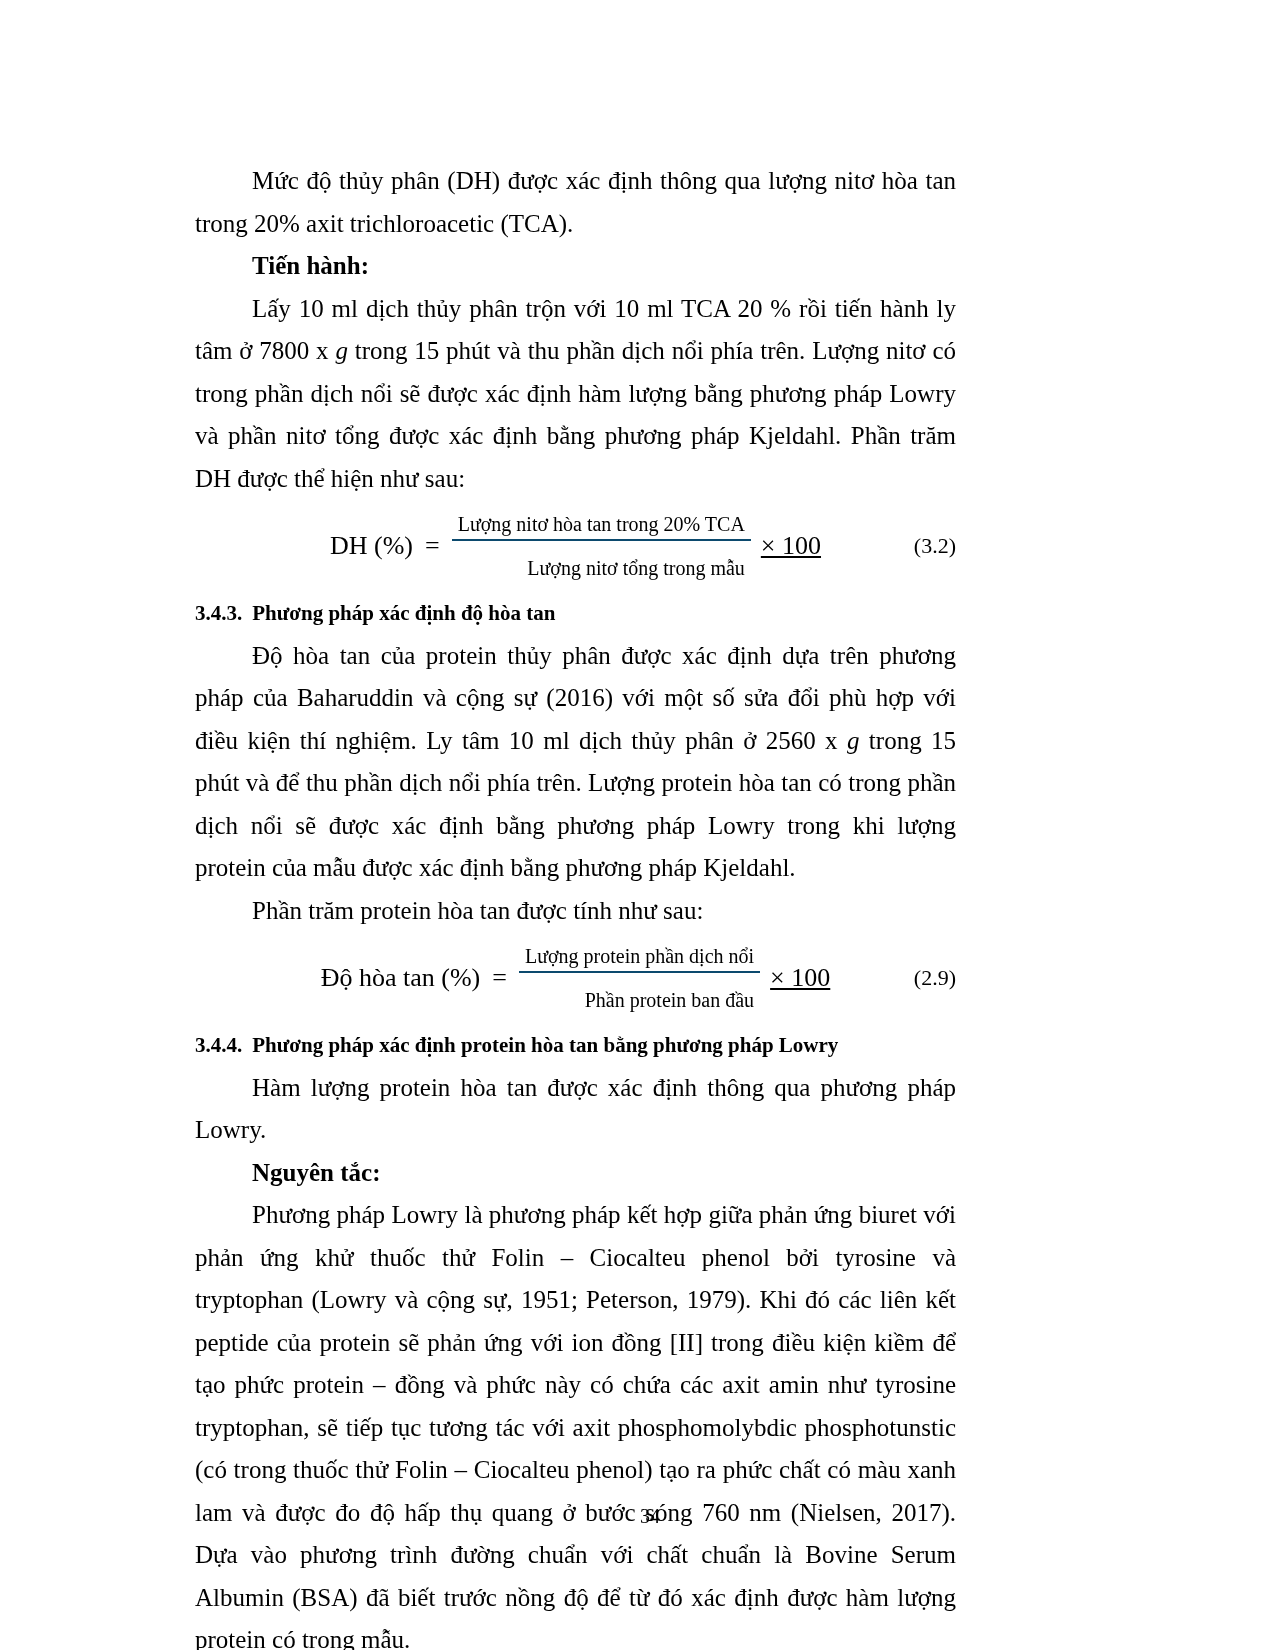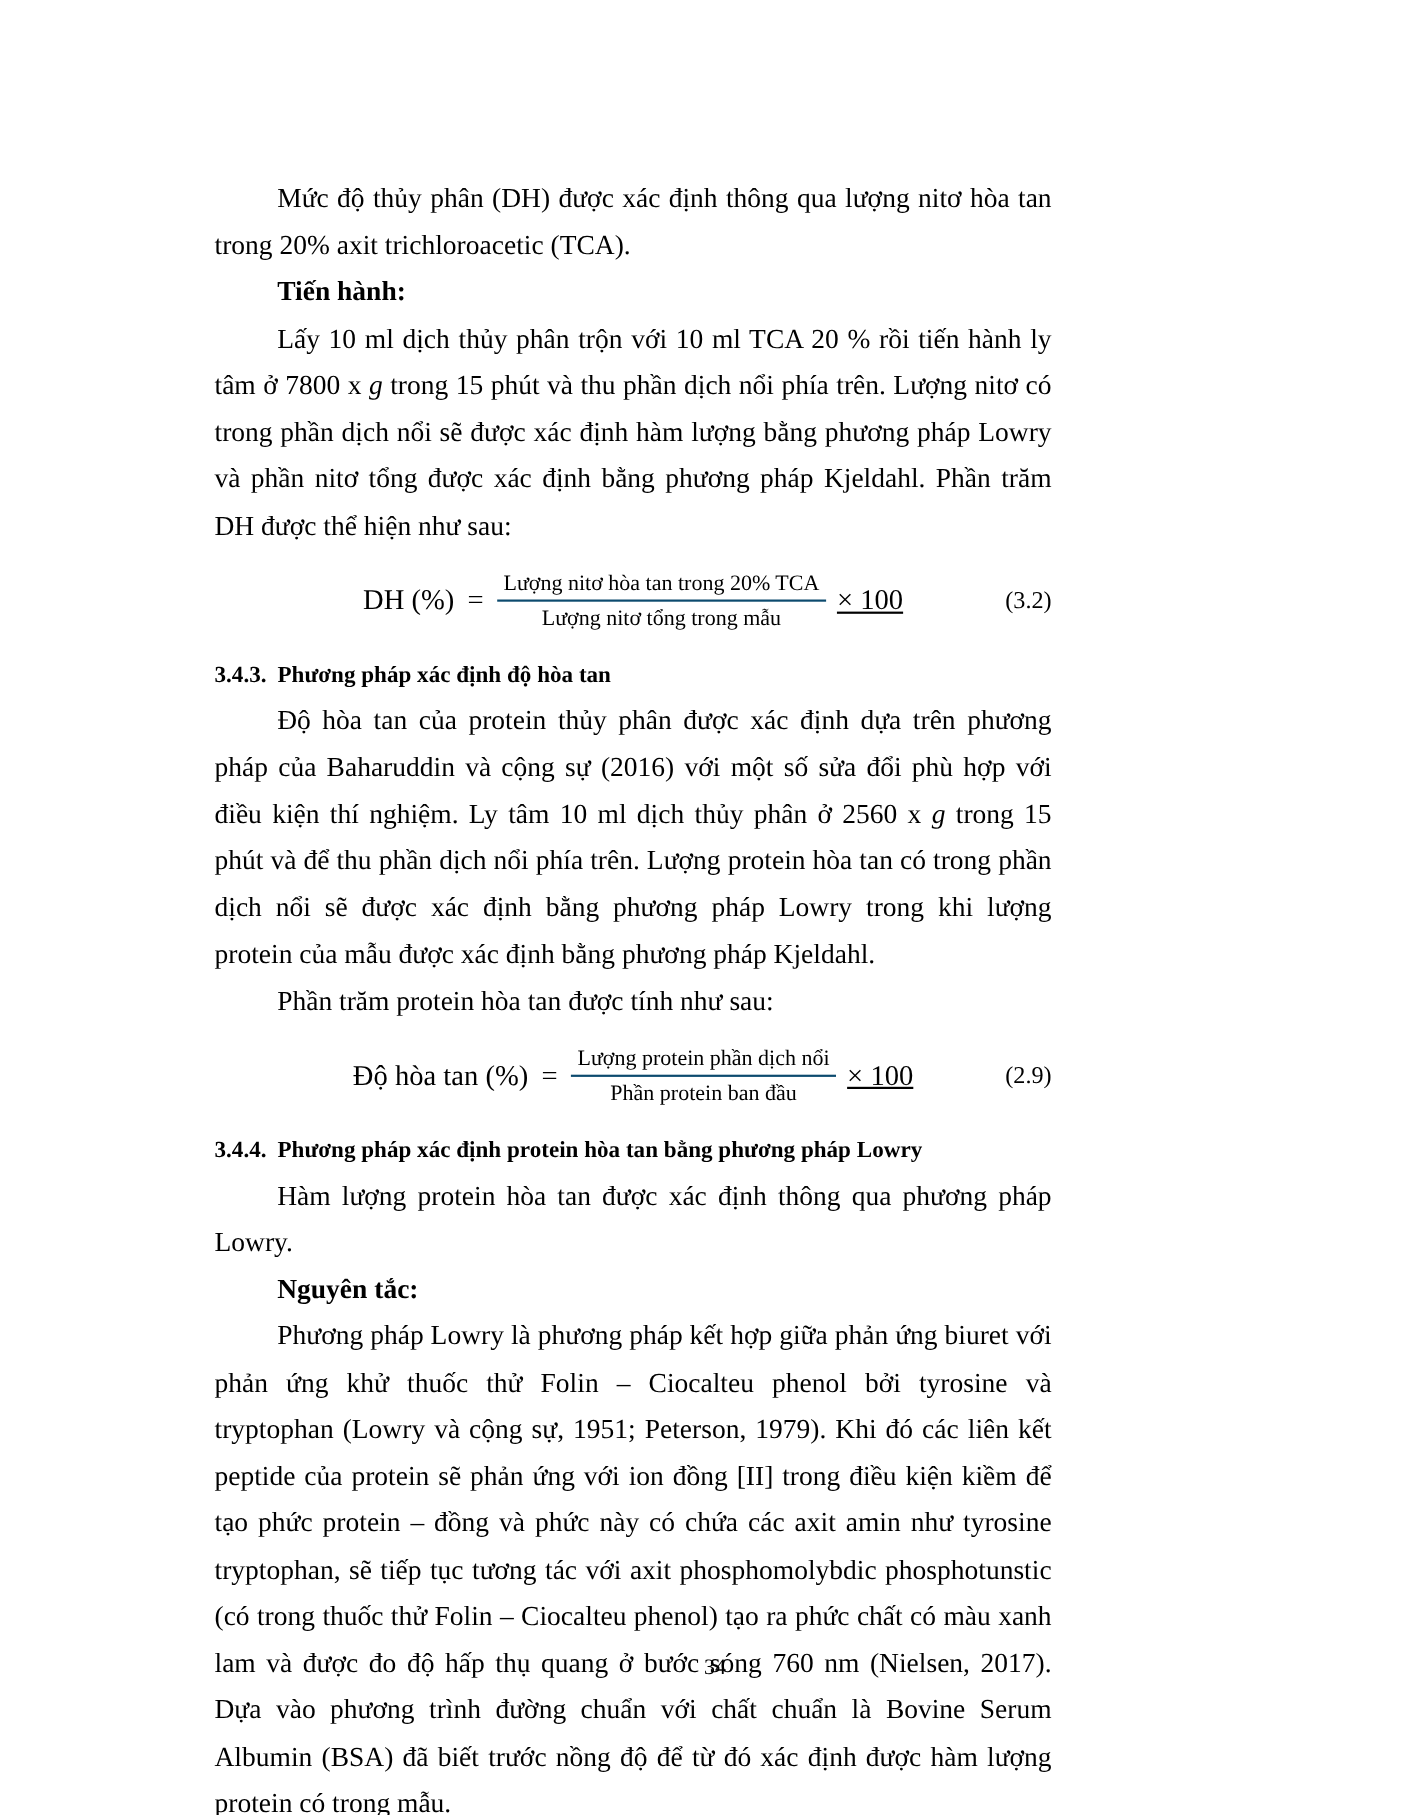--- a/index.html
+++ b/index.html
@@ -71,7 +71,8 @@
     padding: 0 6px 2px 6px;
   }
   .frac .den {
-    padding: 2px 6px 0 6px;
+    padding: 14px 6px 0 6px;
+    text-align: right;
   }
   .eq-times {
     margin-left: 10px;

